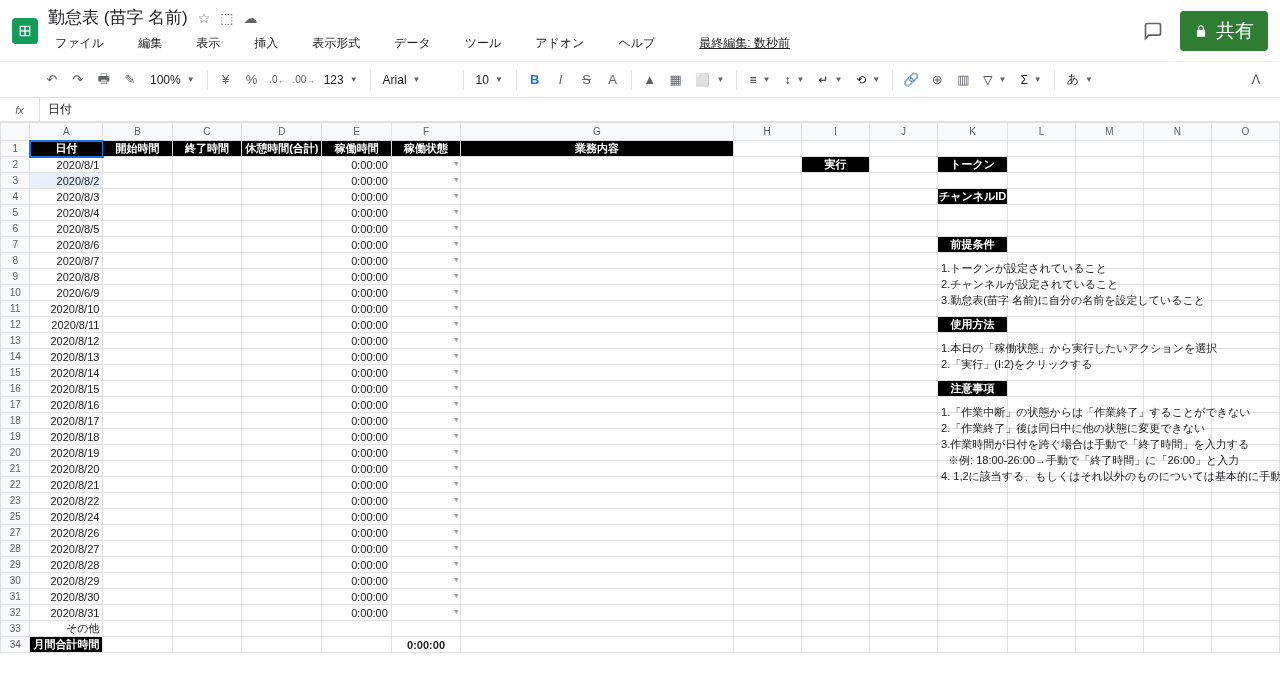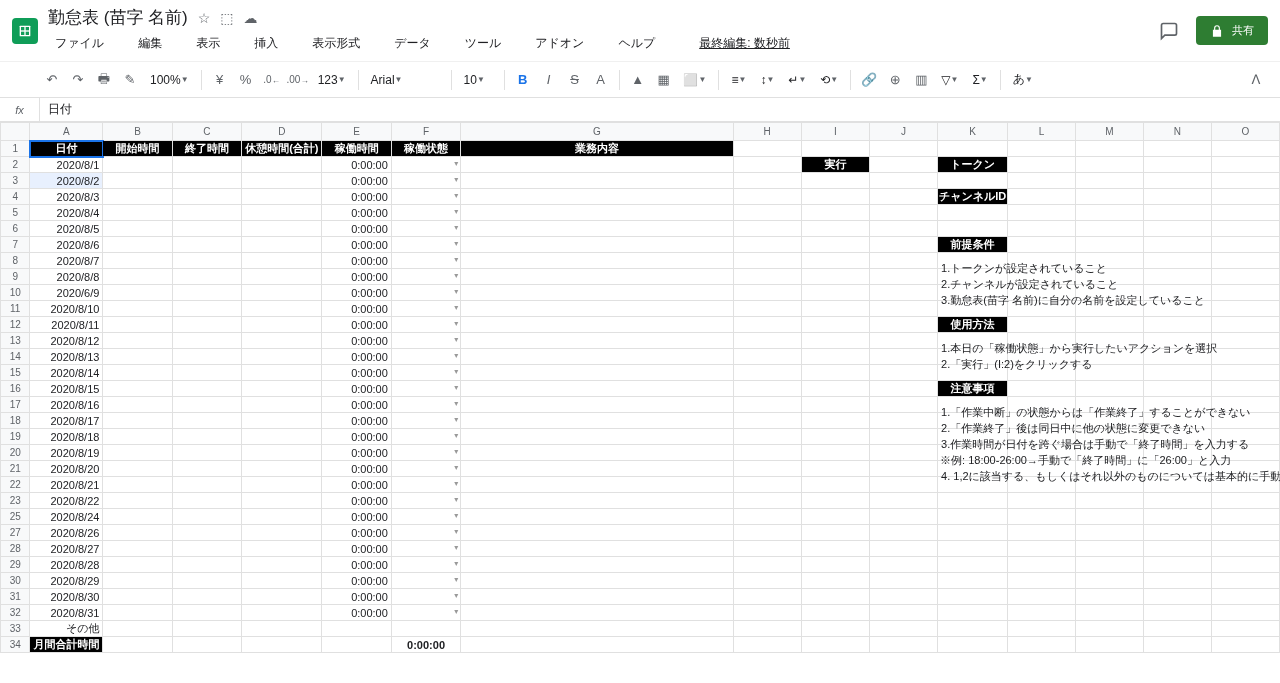--- a/index.html
+++ b/index.html
@@ -19,7 +19,7 @@
 .last-edit { color: #5f6368; text-decoration: underline; margin-left: 10px; }
 .header-right { display: flex; align-items: center; gap: 12px; }
 .comment-icon { width: 30px; height: 30px; display: flex; align-items: center; justify-content: center; cursor: pointer; color: #5f6368; border-radius: 50%; }
-.share-btn { background: #2e7d32; color: #fff; padding: 7px 14px; border-radius: 4px; font-size: 11px; cursor: pointer; display: flex; align-items: center; gap: 8px; }
+.share-btn { background: #2e7d32; color: #fff; padding: 7px 14px; border-radius: 4px; font-size: 19px; cursor: pointer; display: flex; align-items: center; gap: 8px; }
 
 
 .toolbar { display: flex; align-items: center; padding: 4px 12px 4px 40px; border-bottom: 1px solid #e0e0e0; gap: 2px; height: 36px; }

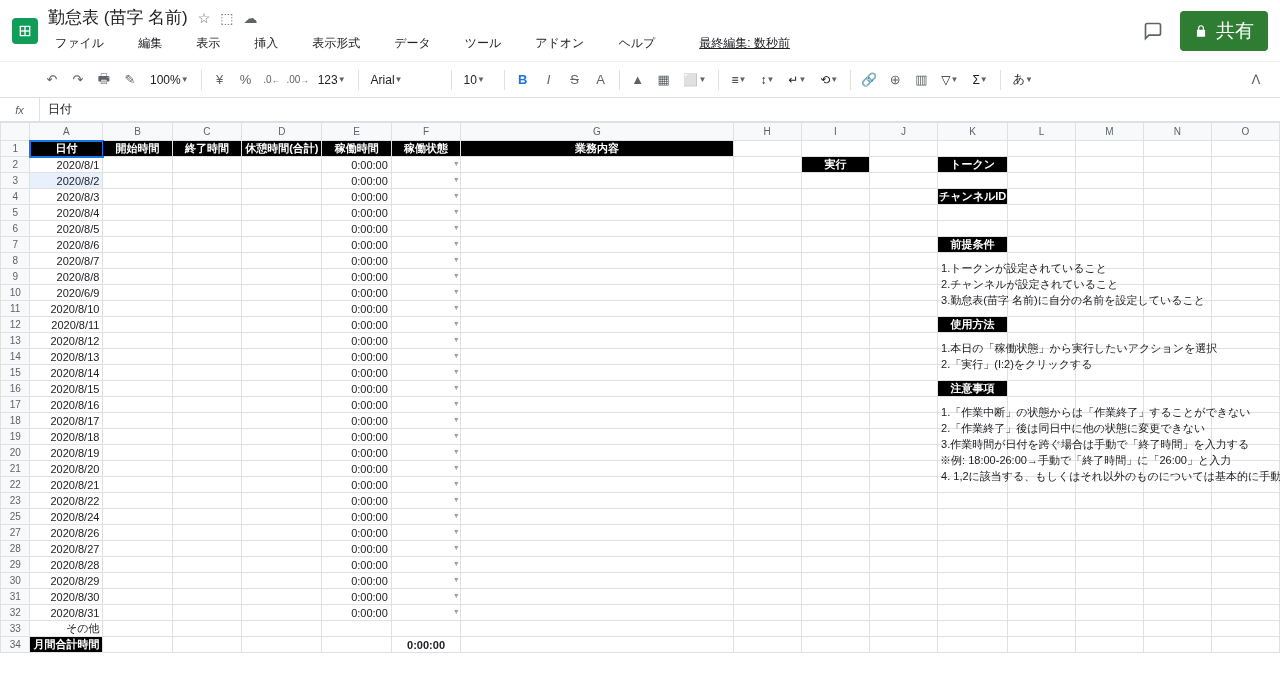--- a/index.html
+++ b/index.html
@@ -25,7 +25,7 @@
 .toolbar { display: flex; align-items: center; padding: 4px 12px 4px 40px; border-bottom: 1px solid #e0e0e0; gap: 2px; height: 36px; }
 .tb-btn { width: 24px; height: 24px; display: flex; align-items: center; justify-content: center; cursor: pointer; color: #5f6368; border-radius: 2px; font-size: 13px; }
 .tb-sep { width: 1px; height: 20px; background: #e0e0e0; margin: 0 4px; }
-.tb-select { display: flex; align-items: center; padding: 0 6px; height: 24px; cursor: pointer; font-size: 12px; gap: 0; }
+.tb-select { display: flex; align-items: center; padding: 0 6px; height: 24px; cursor: pointer; font-size: 12px; gap: 6px; }
 .caret { font-size: 8px; color: #5f6368; }
 .bold { font-weight: bold; color: #1a73e8; }
 .tb-spacer { flex: 1; }

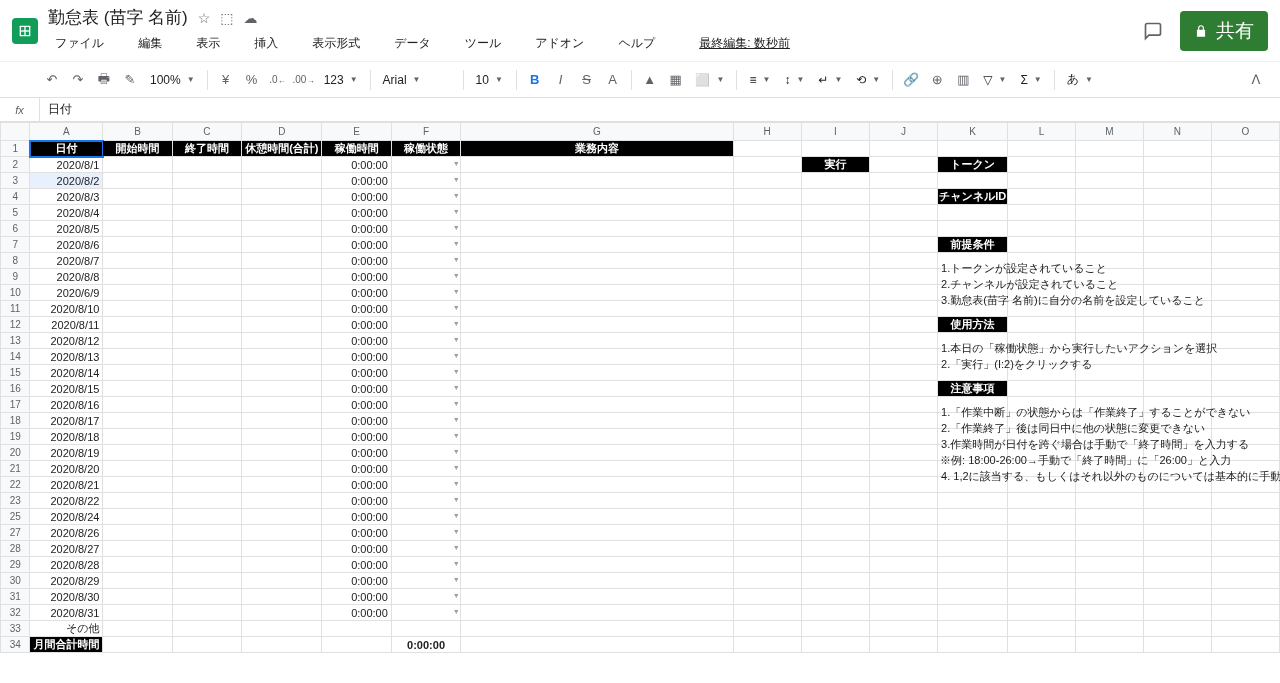--- a/index.html
+++ b/index.html
@@ -584,7 +584,7 @@
           <td style="padding:0"></td>
           <td></td>
           <td style="padding:0;overflow:visible">
-            <span style="position:absolute;left:2px;white-space:nowrap">※例: 18:00-26:00→手動で「終了時間」に「26:00」と入力</span>
+            <span style="position:absolute;left:10px;white-space:nowrap">※例: 18:00-26:00→手動で「終了時間」に「26:00」と入力</span>
           </td>
           <td></td>
           <td></td>

